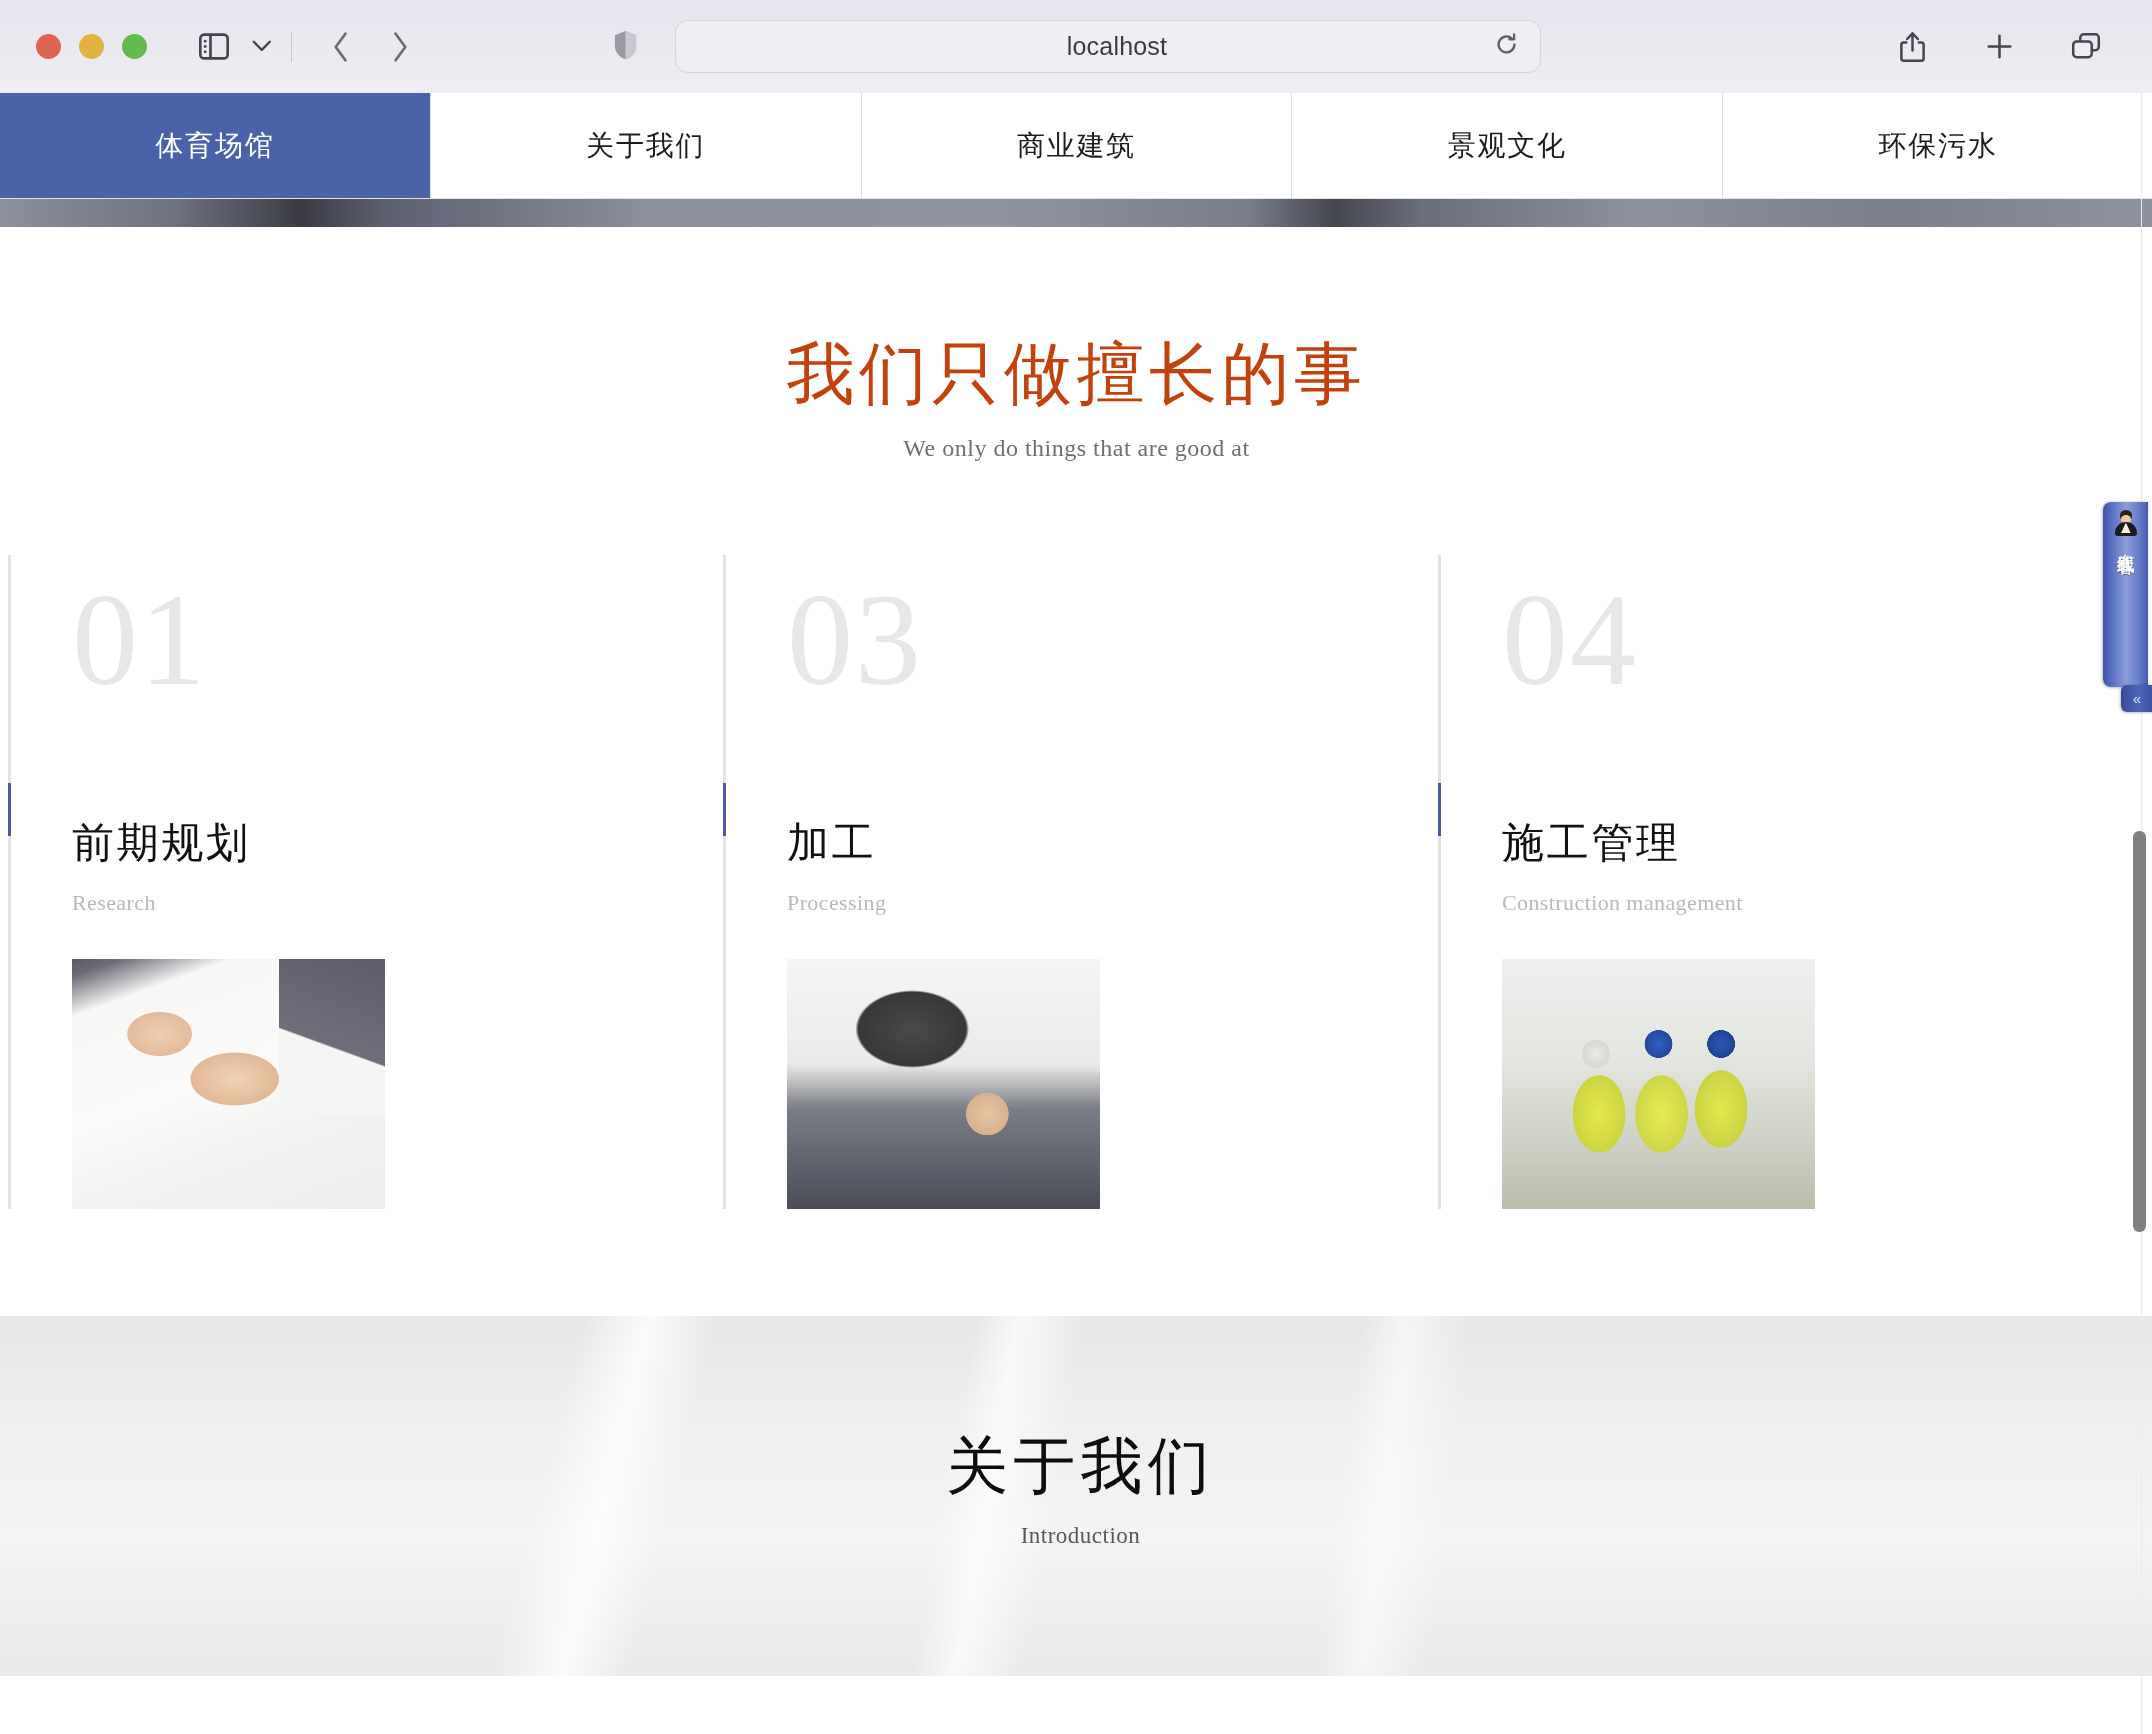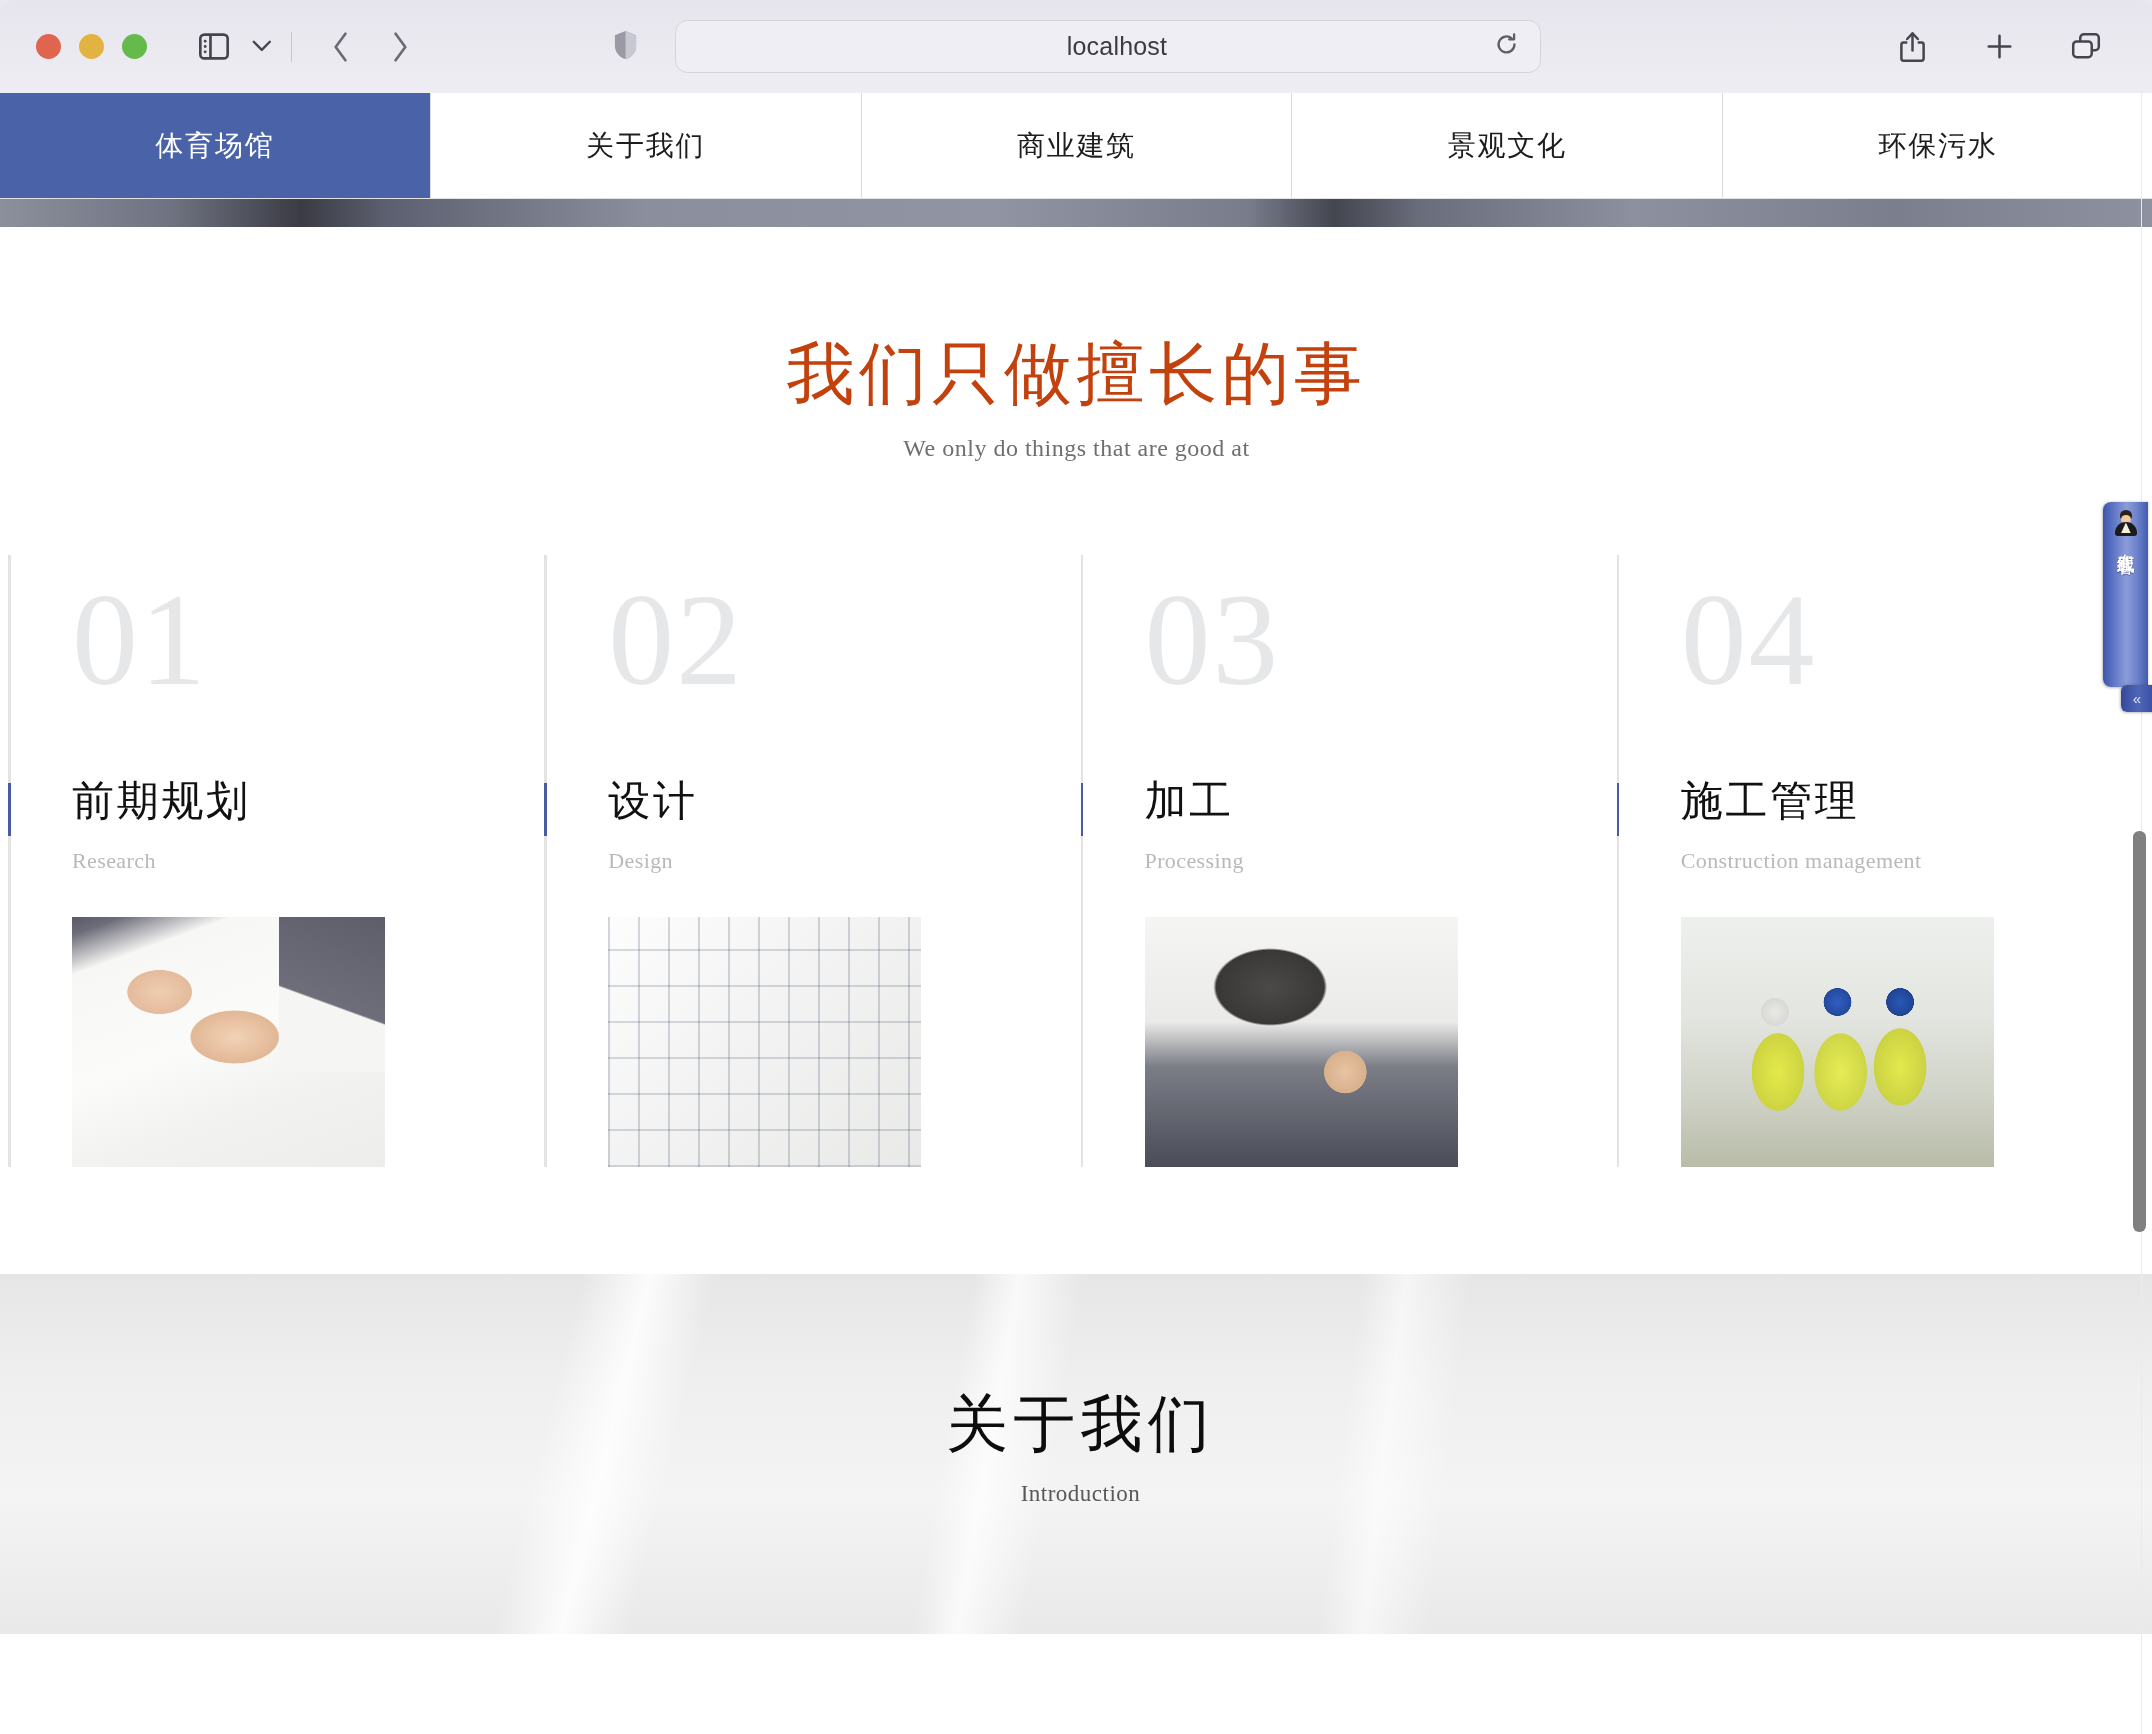--- a/index.html
+++ b/index.html
@@ -293,16 +293,6 @@
             </div>
         </div>
 
-        <div class="card">
-          <div class="vline"></div>
-          <div class="vaccent"></div>
-          <div class="num">02</div>
-          <div class="ctitle">设计</div>
-          <div class="csub">Design</div>
-          <div class="cimg">
-              <div class="ph ph2"></div>
-            </div>
-        </div>
 
         <div class="card">
           <div class="vline"></div>

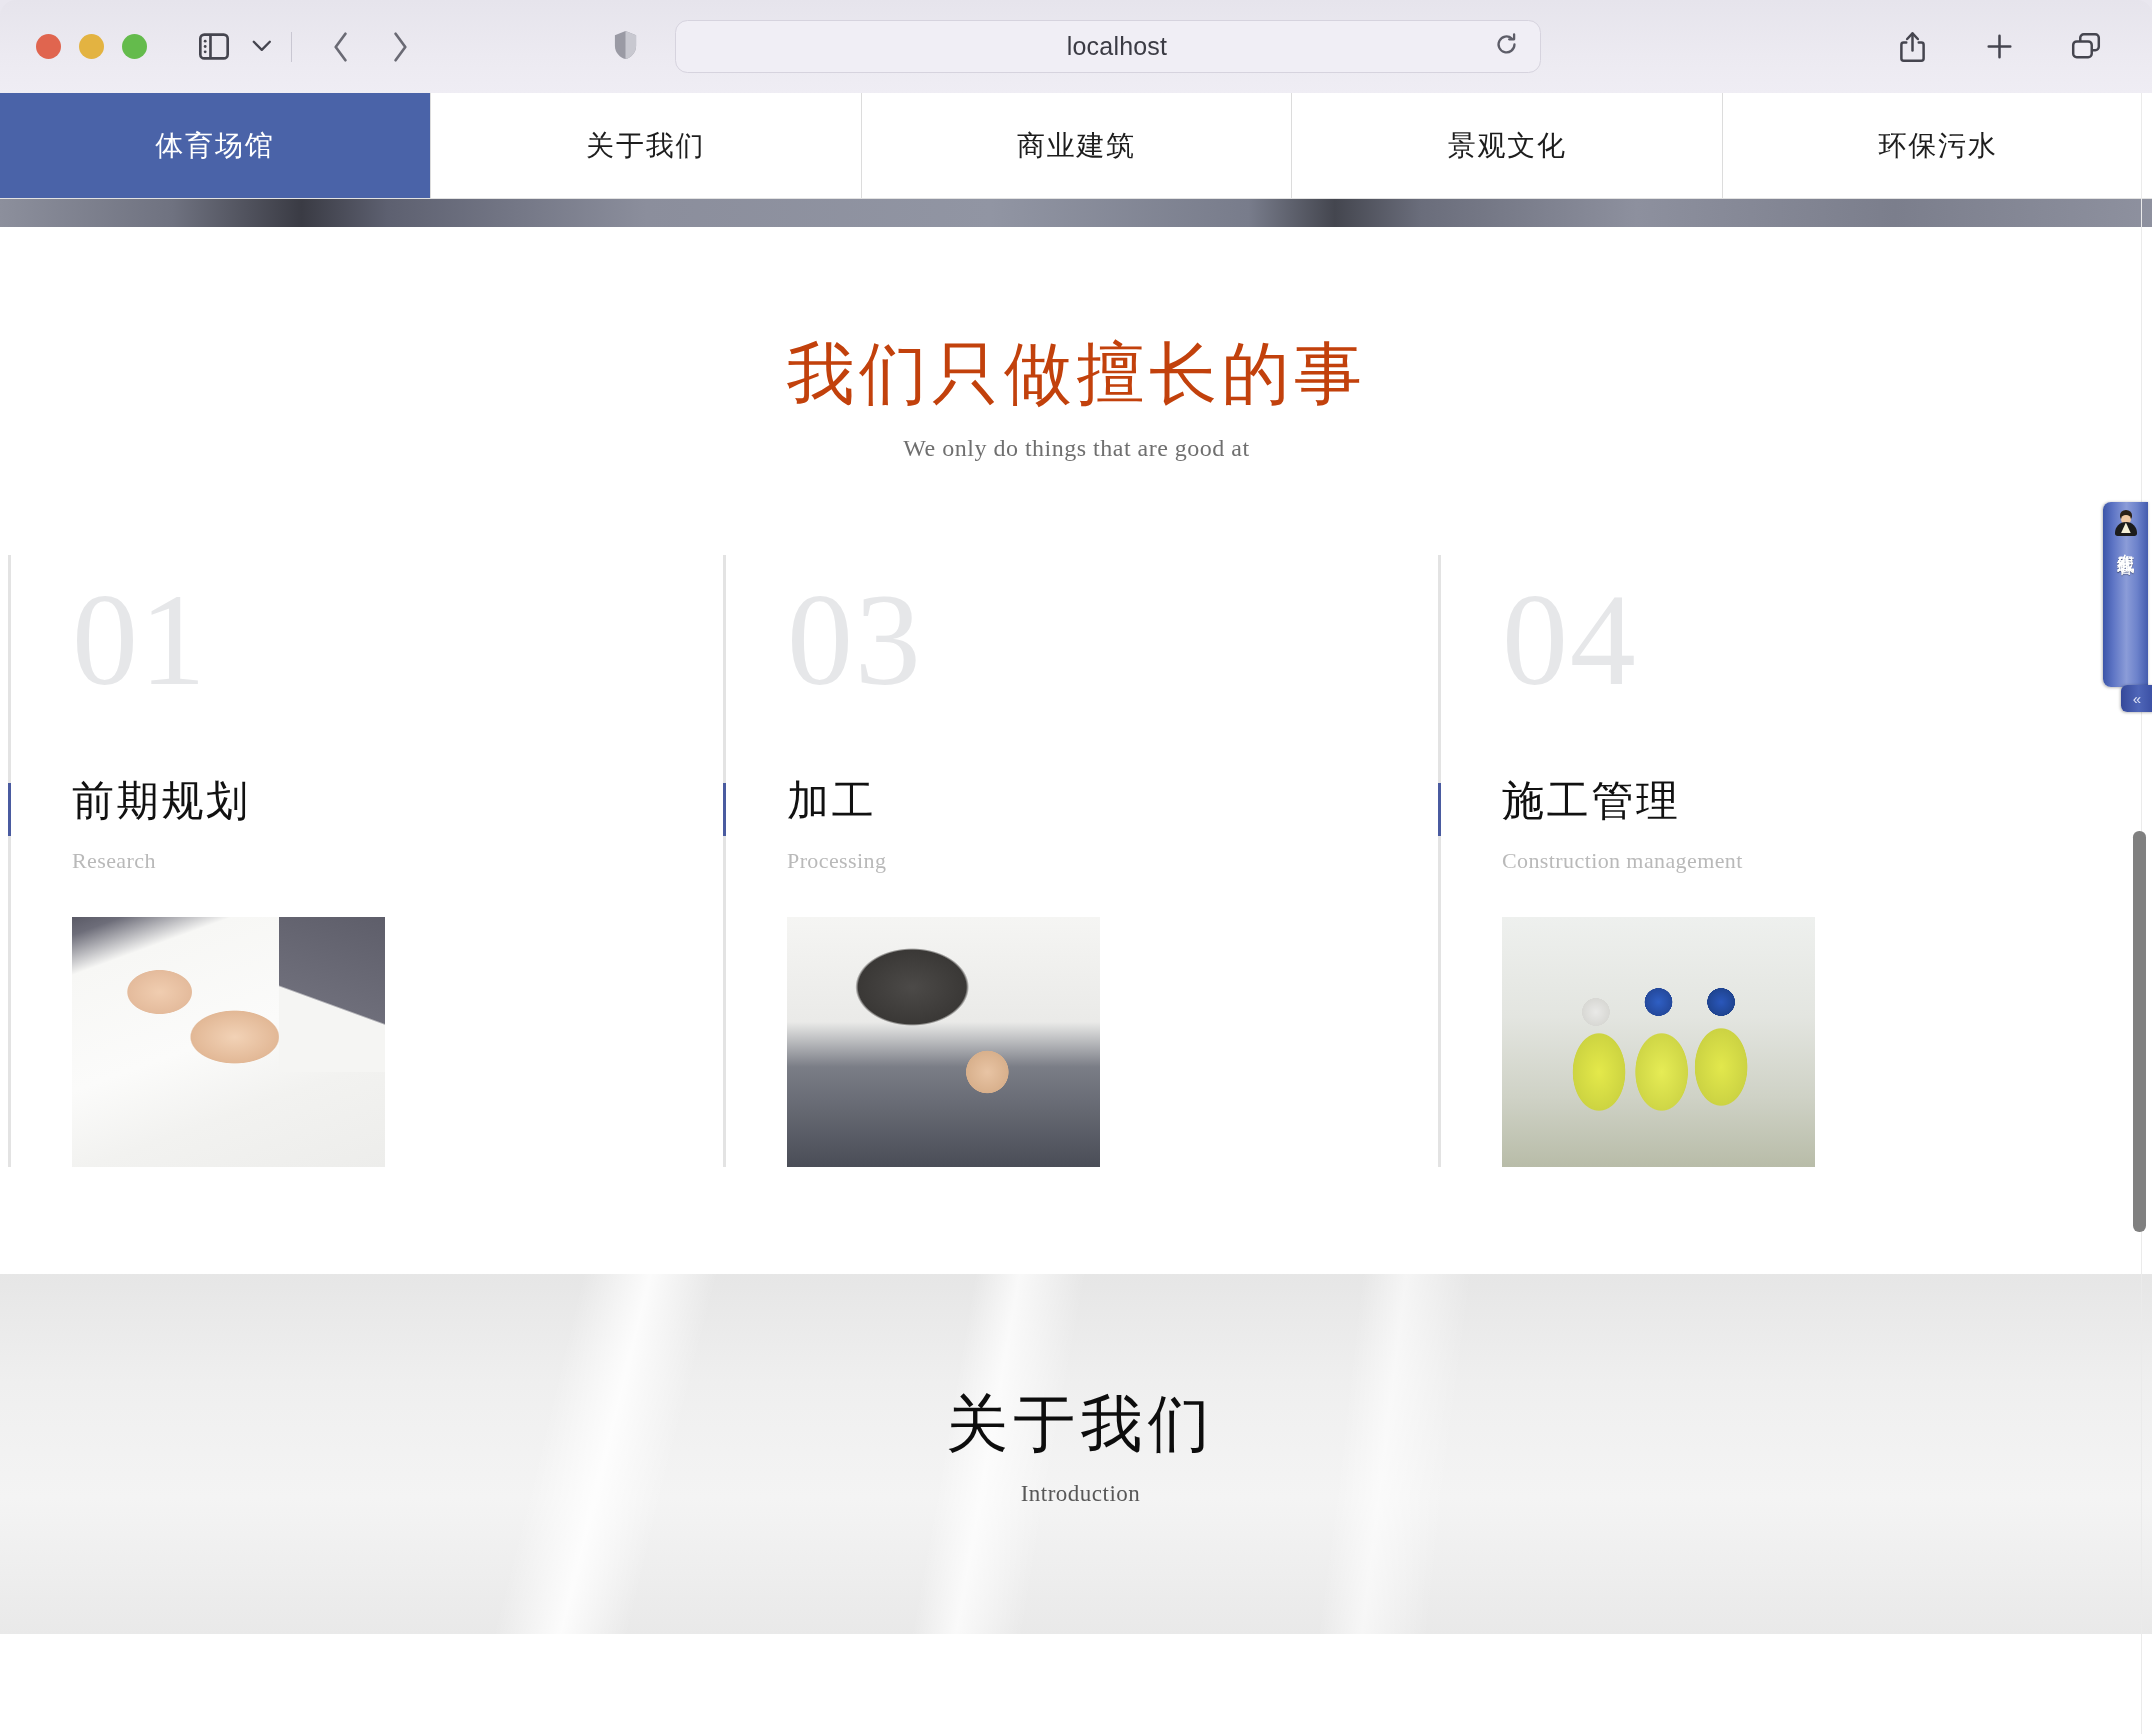--- a/index.html
+++ b/index.html
@@ -81,7 +81,7 @@
     color:#e6e7e9; line-height:1; margin-top:19.6px; letter-spacing:1.8px;
     font-weight:400; }
   .ctitle{ font-family:"Liberation Serif", serif; font-size:42px;
-    color:#111111; margin-top:72px; letter-spacing:2.7px; line-height:1.1; }
+    color:#111111; margin-top:114px; letter-spacing:2.7px; line-height:1.1; }
   .csub{ font-family:"Liberation Serif", serif; font-size:22px;
     color:#b9b9b9; margin-top:23px; letter-spacing:0.4px; }
   .cimg{ width:313px; height:250px; margin-top:43px; overflow:hidden;

